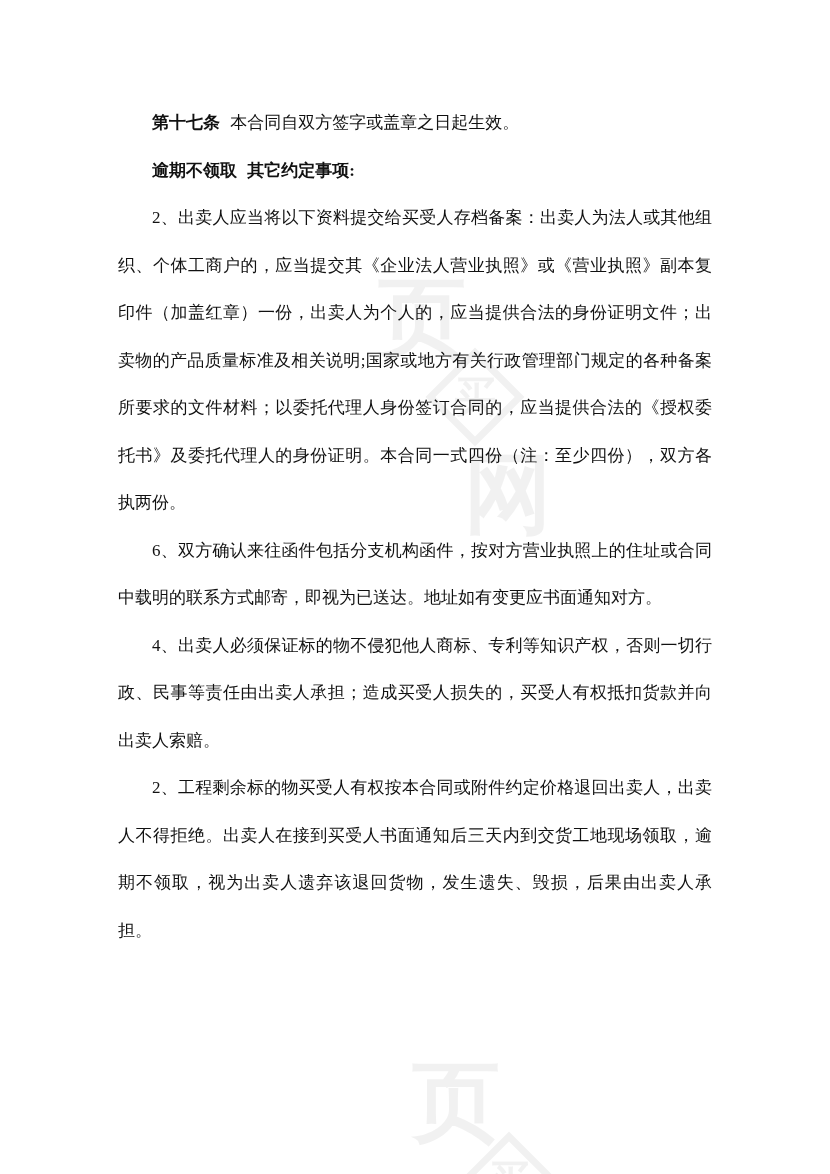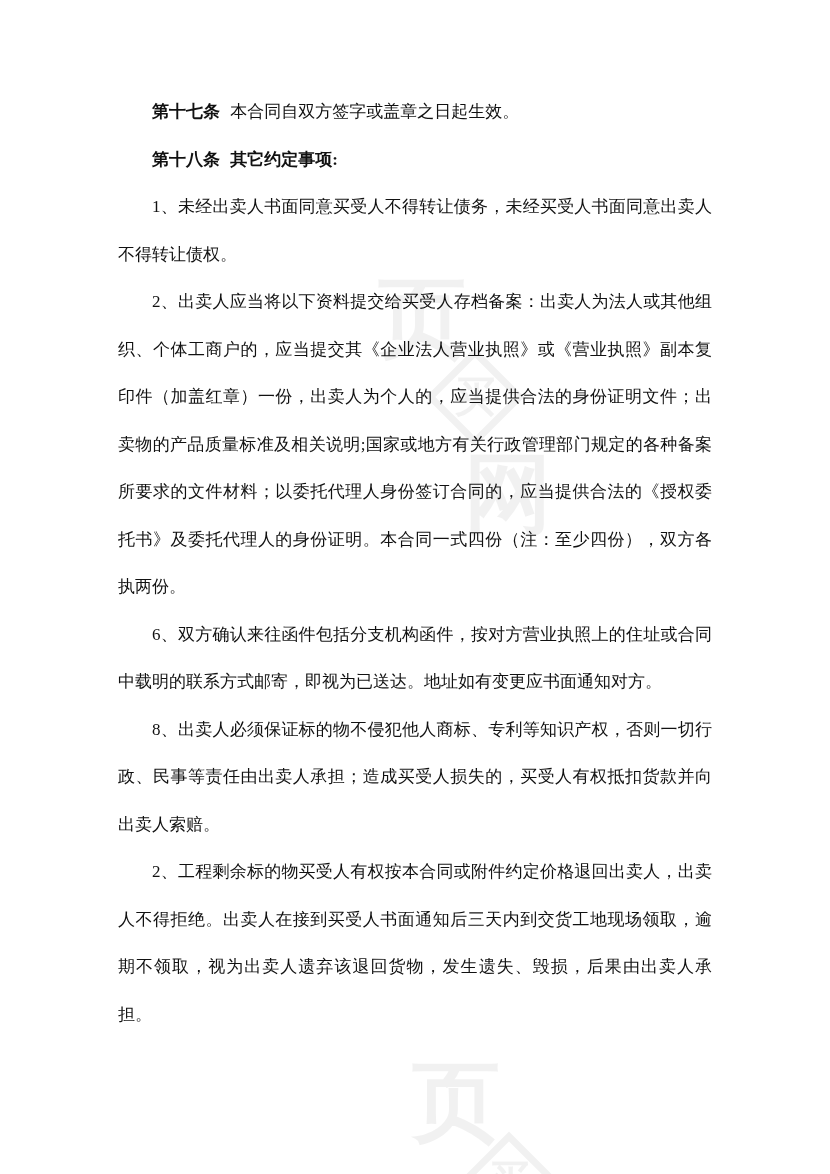--- a/index.html
+++ b/index.html
@@ -16,7 +16,7 @@
   .content {
     position: absolute;
     left: 118px;
-    top: 88px;
+    top: 99px;
     width: 594px;
     font-size: 17px;
     line-height: 47.5px;

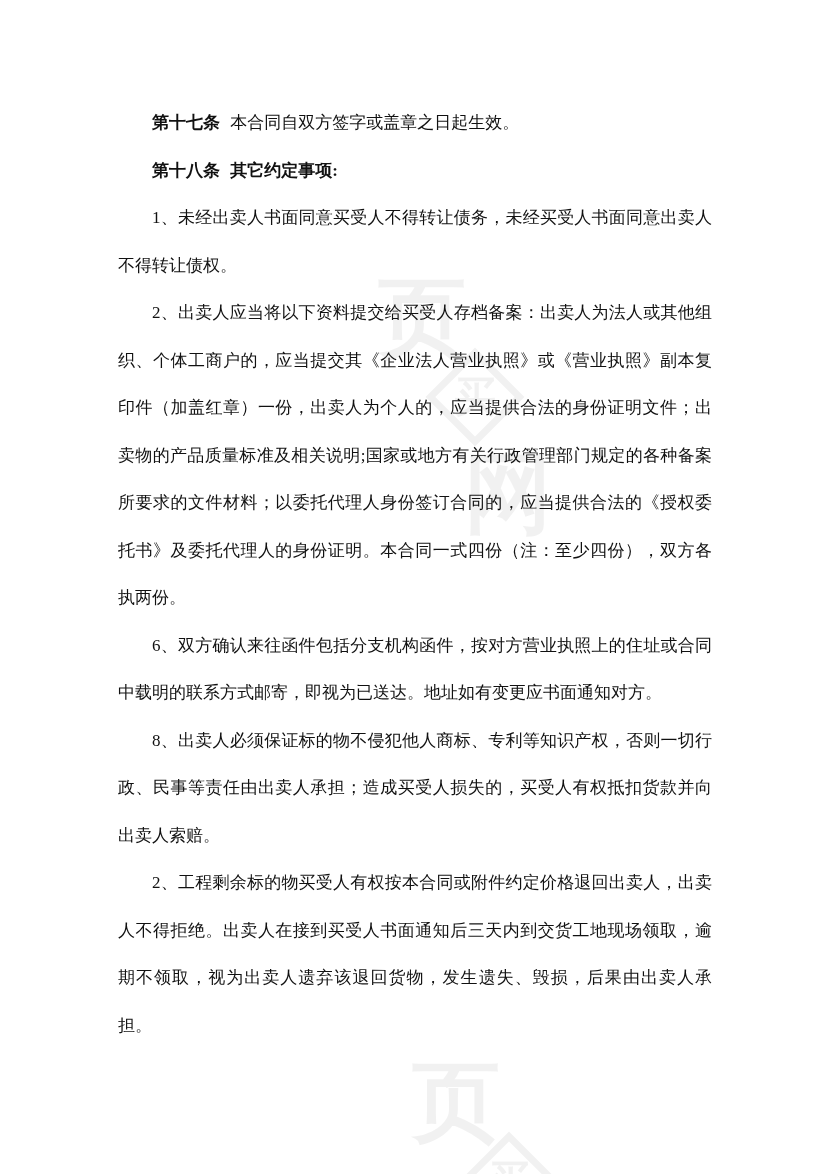--- a/index.html
+++ b/index.html
@@ -92,7 +92,7 @@
     </p>
 
     <p class="para">
-      <strong class="clause-no">第十八条</strong><span class="clause-title">其它约定事项:</span>
+      <strong class="clause-no">逾期不领取</strong><span class="clause-title">其它约定事项:</span>
     </p>
 
     <p class="para">1、未经出卖人书面同意买受人不得转让债务，未经买受人书面同意出卖人不得转让债权。</p>

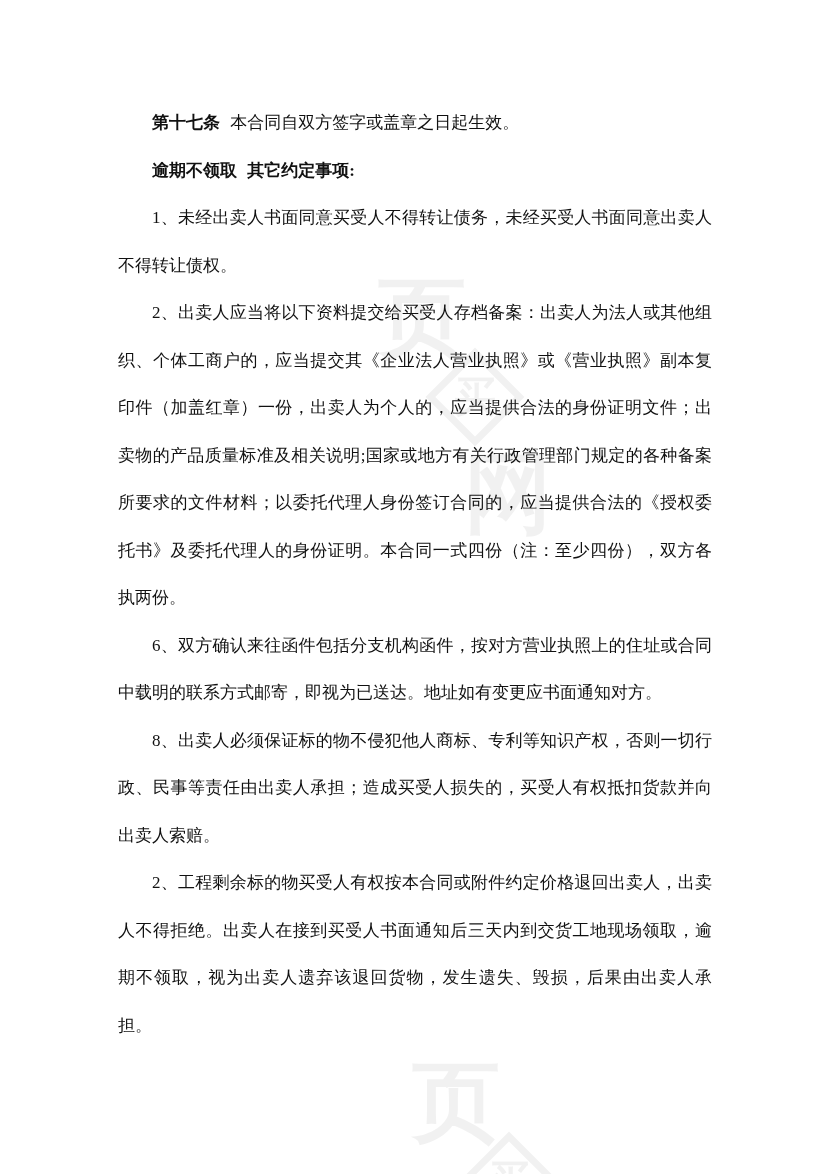--- a/index.html
+++ b/index.html
@@ -95,7 +95,6 @@
       <strong class="clause-no">逾期不领取</strong><span class="clause-title">其它约定事项:</span>
     </p>
 
-    <p class="para">1、未经出卖人书面同意买受人不得转让债务，未经买受人书面同意出卖人不得转让债权。</p>
     <p class="para">2、出卖人应当将以下资料提交给买受人存档备案：出卖人为法人或其他组织、个体工商户的，应当提交其《企业法人营业执照》或《营业执照》副本复印件（加盖红章）一份，出卖人为个人的，应当提供合法的身份证明文件；出卖物的产品质量标准及相关说明;国家或地方有关行政管理部门规定的各种备案所要求的文件材料；以委托代理人身份签订合同的，应当提供合法的《授权委托书》及委托代理人的身份证明。本合同一式四份（注：至少四份），双方各执两份。</p>
     <p class="para">6、双方确认来往函件包括分支机构函件，按对方营业执照上的住址或合同中载明的联系方式邮寄，即视为已送达。地址如有变更应书面通知对方。</p>
     <p class="para">8、出卖人必须保证标的物不侵犯他人商标、专利等知识产权，否则一切行政、民事等责任由出卖人承担；造成买受人损失的，买受人有权抵扣货款并向出卖人索赔。</p>

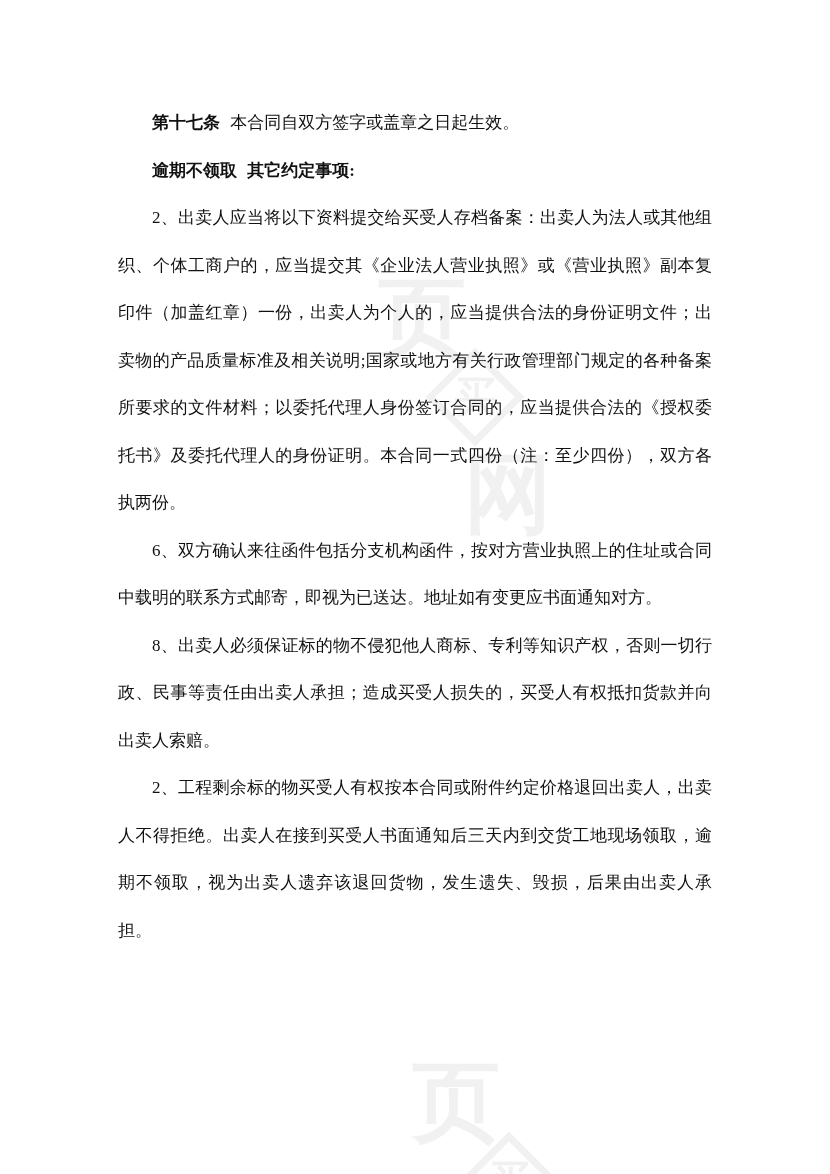--- a/index.html
+++ b/index.html
@@ -97,7 +97,7 @@
 
     <p class="para">2、出卖人应当将以下资料提交给买受人存档备案：出卖人为法人或其他组织、个体工商户的，应当提交其《企业法人营业执照》或《营业执照》副本复印件（加盖红章）一份，出卖人为个人的，应当提供合法的身份证明文件；出卖物的产品质量标准及相关说明;国家或地方有关行政管理部门规定的各种备案所要求的文件材料；以委托代理人身份签订合同的，应当提供合法的《授权委托书》及委托代理人的身份证明。本合同一式四份（注：至少四份），双方各执两份。</p>
     <p class="para">6、双方确认来往函件包括分支机构函件，按对方营业执照上的住址或合同中载明的联系方式邮寄，即视为已送达。地址如有变更应书面通知对方。</p>
-    <p class="para">8、出卖人必须保证标的物不侵犯他人商标、专利等知识产权，否则一切行政、民事等责任由出卖人承担；造成买受人损失的，买受人有权抵扣货款并向出卖人索赔。</p>
+    <p class="para">4、出卖人必须保证标的物不侵犯他人商标、专利等知识产权，否则一切行政、民事等责任由出卖人承担；造成买受人损失的，买受人有权抵扣货款并向出卖人索赔。</p>
     <p class="para">2、工程剩余标的物买受人有权按本合同或附件约定价格退回出卖人，出卖人不得拒绝。出卖人在接到买受人书面通知后三天内到交货工地现场领取，逾期不领取，视为出卖人遗弃该退回货物，发生遗失、毁损，后果由出卖人承担。</p>
 
   </div>

